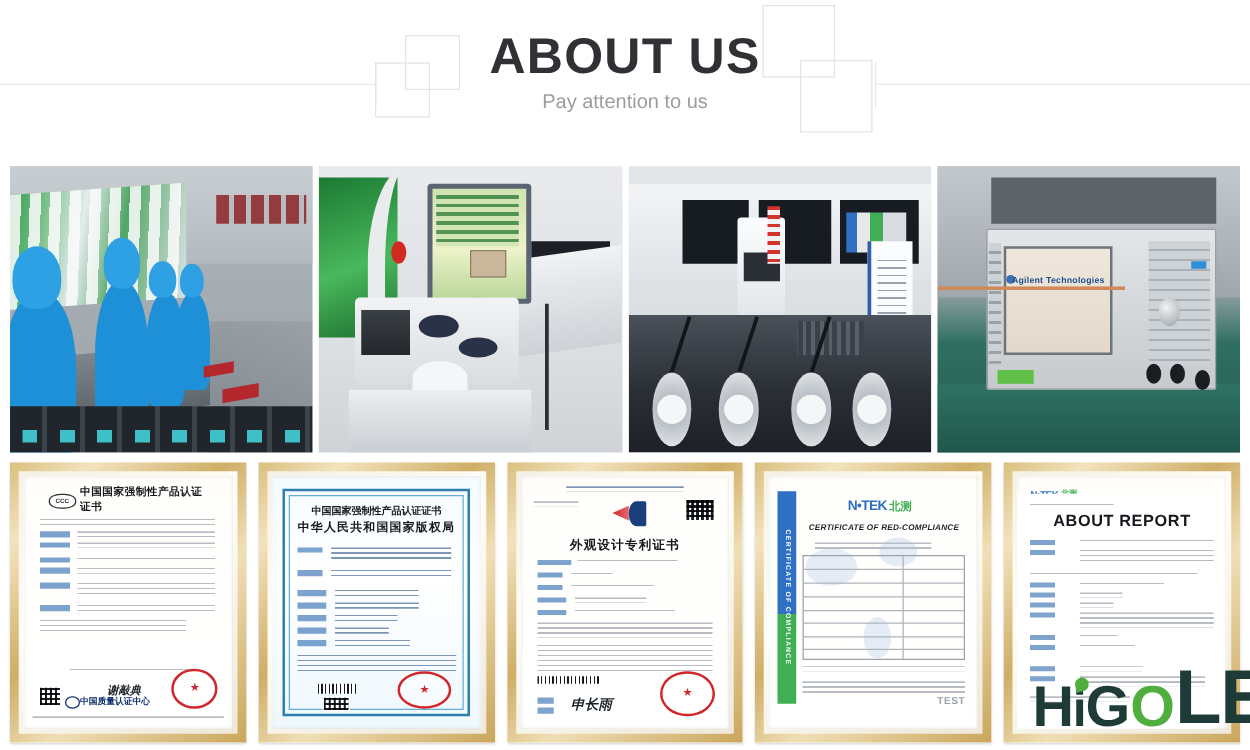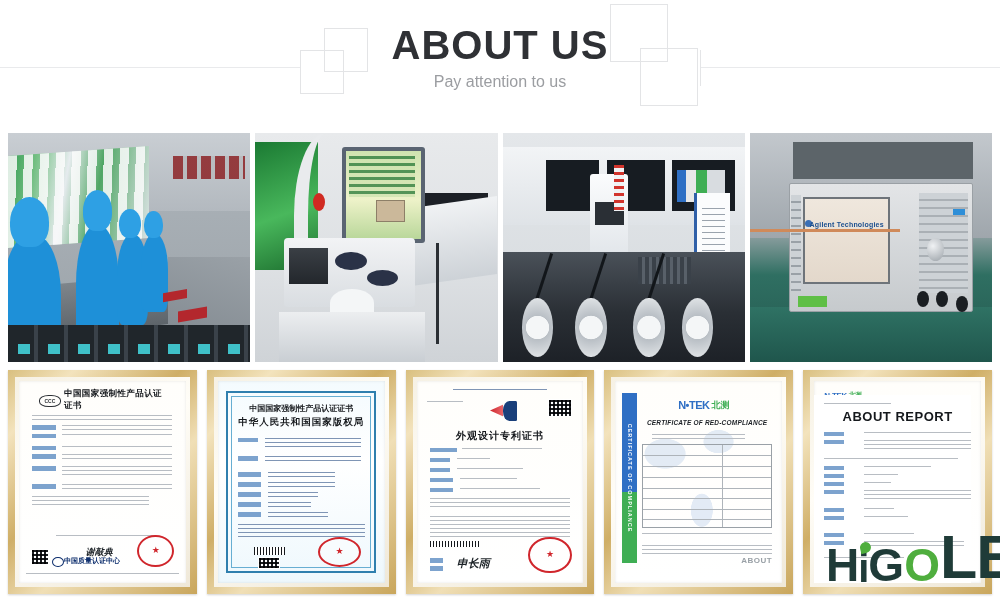--- a/index.html
+++ b/index.html
@@ -526,7 +526,7 @@
             </div>
             <div class="lines" style="top:75%; left:16%; width:78%; height:2%;"></div>
             <div class="lines" style="bottom:14%; left:16%; width:78%; height:5%;"></div>
-            <div class="foot">ABOUT</div>
+            <div class="foot">TEST</div>
           </div>
         </div>
       </div>

